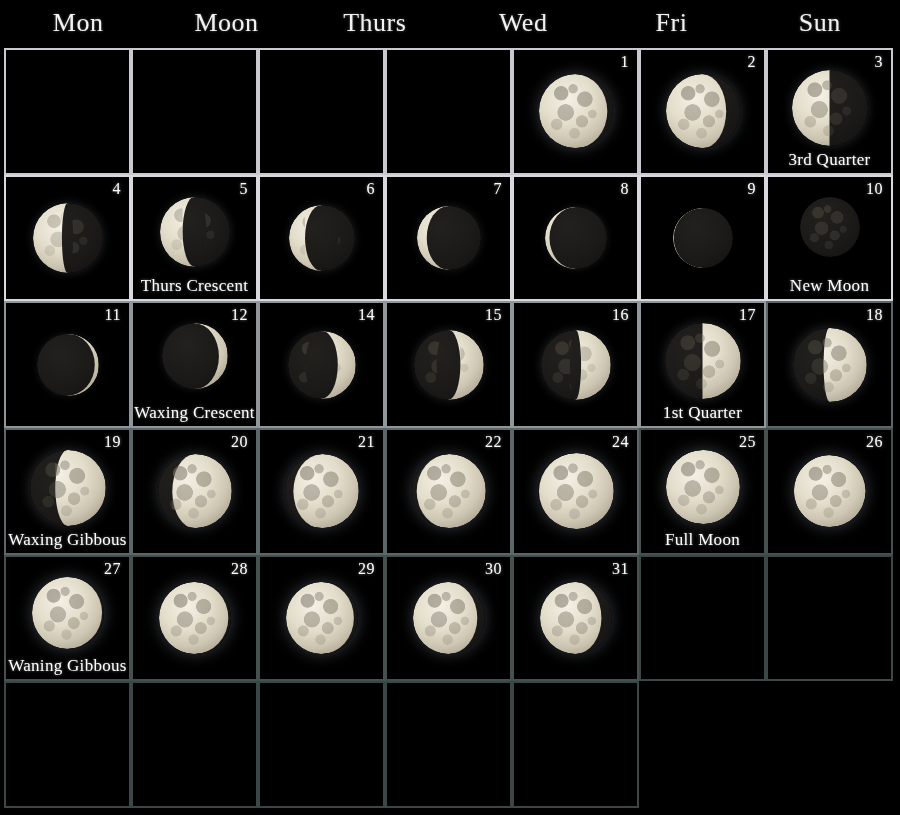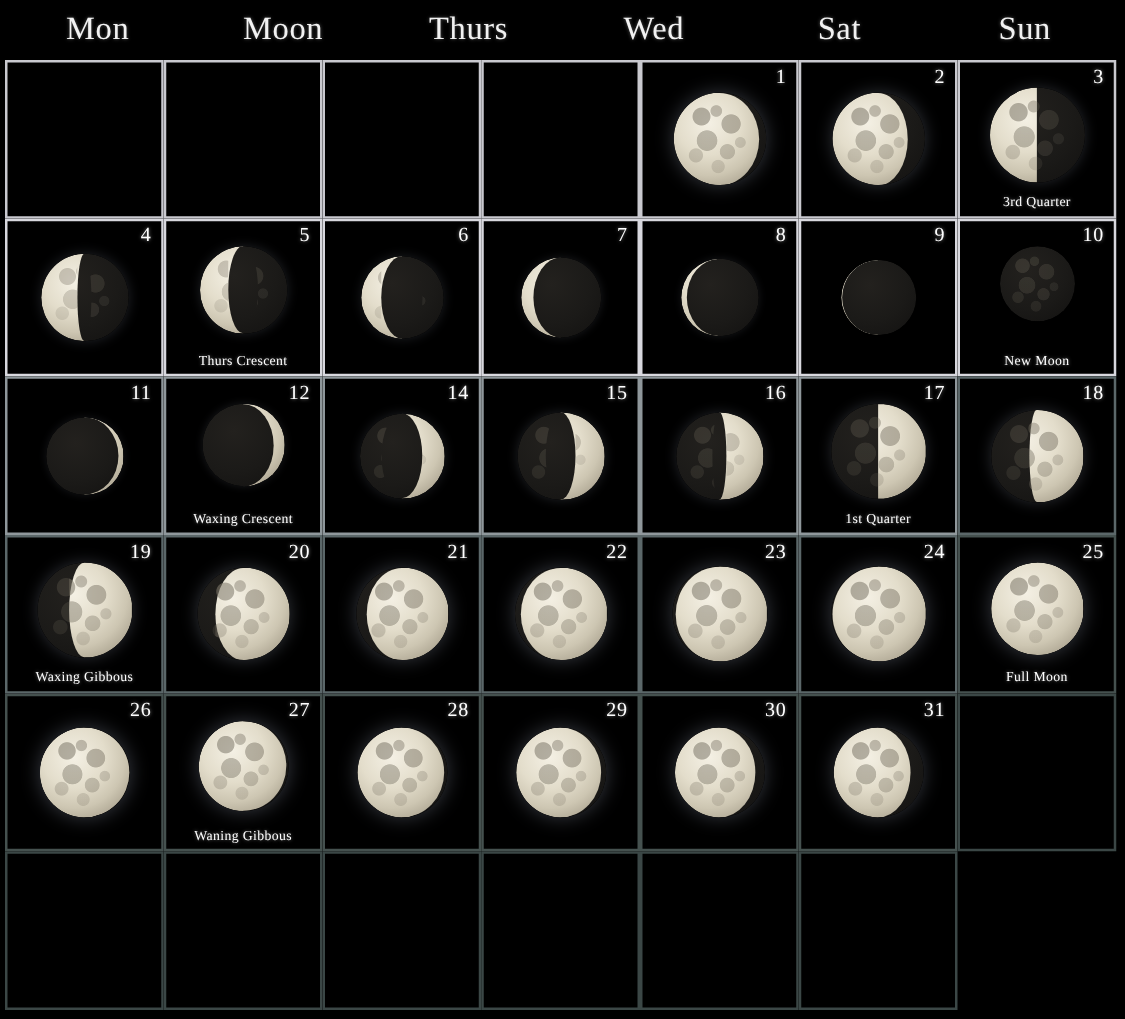--- a/index.html
+++ b/index.html
@@ -83,7 +83,7 @@
         <span>Wed</span>
       </div>
       <div class="hdr-cell">
-        <span>Sat</span>
+        <span>Fri</span>
       </div>
       <div class="hdr-cell">
         <span>Sun</span>

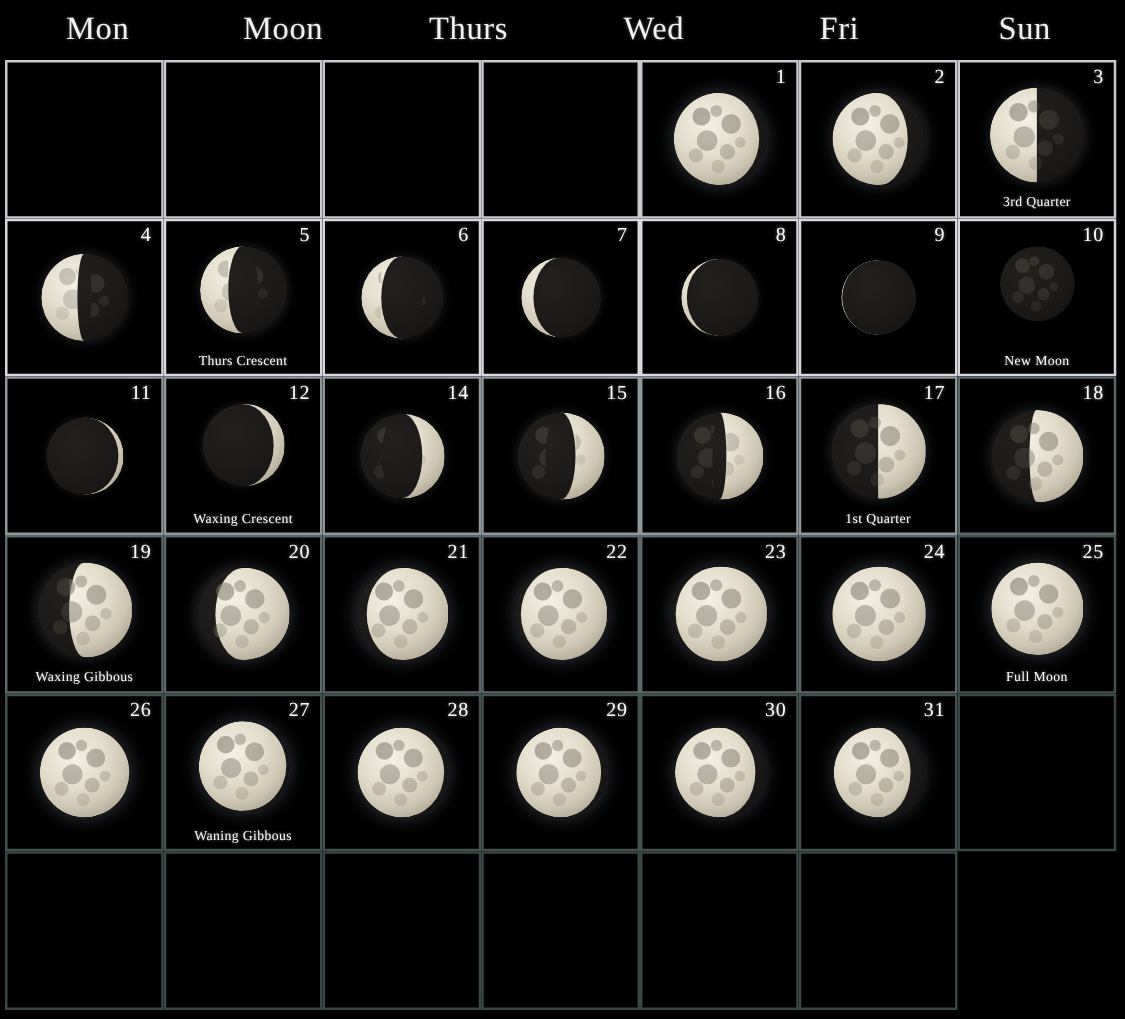--- a/index.html
+++ b/index.html
@@ -37,7 +37,7 @@
 
   .phase{
     position:absolute;left:0;right:0;bottom:4px;text-align:center;
-    color:#ffffff;font-size:11px;line-height:1.06;
+    color:#ffffff;font-size:17px;line-height:1.06;
     font-family:"Liberation Serif",serif;letter-spacing:.3px;
     text-shadow:0 0 3px rgba(255,255,255,.45);
   }

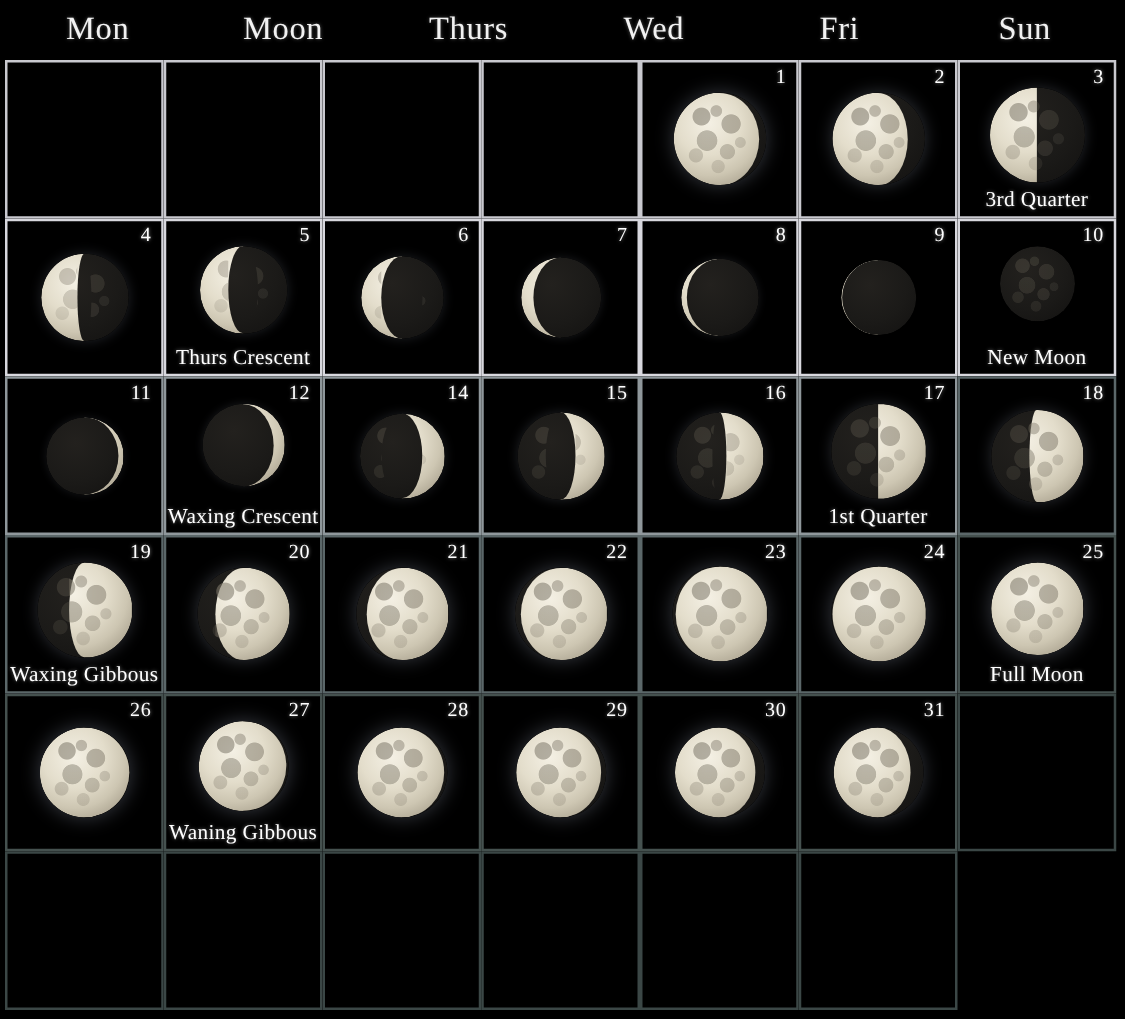--- a/index.html
+++ b/index.html
@@ -394,20 +394,6 @@
       </div>
       <div class="cell r3">
         <div class="moonwrap">
-          <div style="position: relative; width: 76px; height: 76px; border-radius: 50%; box-shadow: rgba(190, 200, 225, 0.29) 0px 0px 16px;">
-            <div class="moon" style="width: 76px; height: 76px;">
-              <div class="disc dark"></div>
-              <div class="craters dim"></div>
-              <div class="disc lit" style="clip-path: polygon(50% 0px, 100% 0px, 100% 100%, 50% 100%);"></div>
-              <div class="disc lit" style="clip-path: ellipse(46% 50% at 50% 50%);"></div>
-              <div class="craters" style="clip-path: polygon(4% 0px, 100% 0px, 100% 100%, 4% 100%);"></div>
-            </div>
-          </div>
-        </div>
-        <div class="daynum">23</div>
-      </div>
-      <div class="cell r3">
-        <div class="moonwrap">
           <div style="position: relative; width: 76px; height: 76px; border-radius: 50%; box-shadow: rgba(190, 200, 225, 0.3) 0px 0px 16px;">
             <div class="moon" style="width: 76px; height: 76px;">
               <div class="disc dark"></div>

